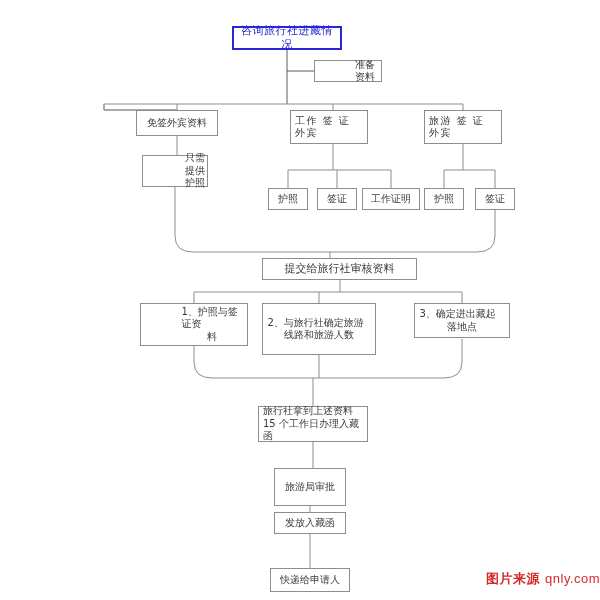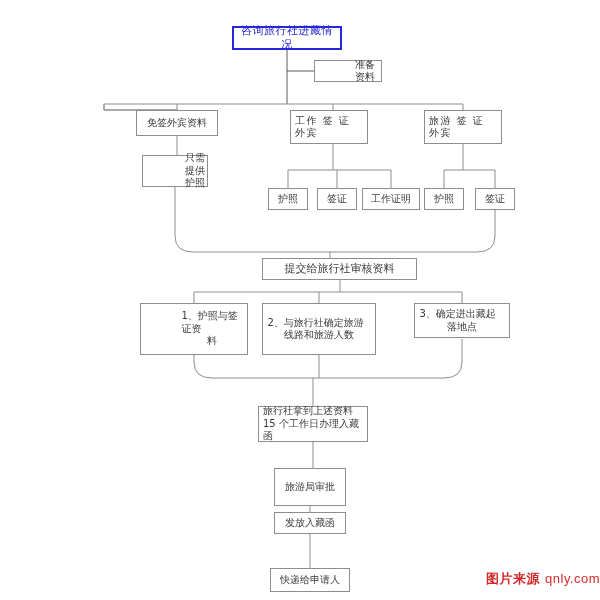--- a/index.html
+++ b/index.html
@@ -191,7 +191,7 @@
     <span class="line">提交给旅行社审核资料</span>
   </div>
 
-  <div class="node two-line num" style="left:140px; top:303px; width:108px; height:52px;padding-left:38px;">
+  <div class="node two-line num" style="left:140px; top:303px; width:108px; height:43px;padding-left:38px;">
     <span class="line">1、护照与签证资</span>
     <span class="line">料</span>
   </div>

